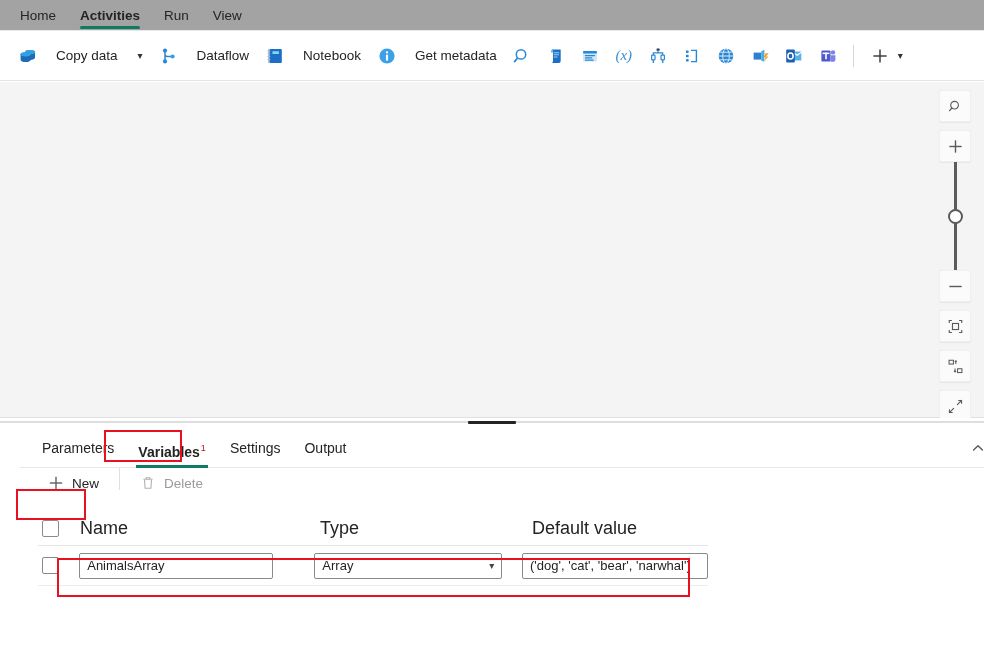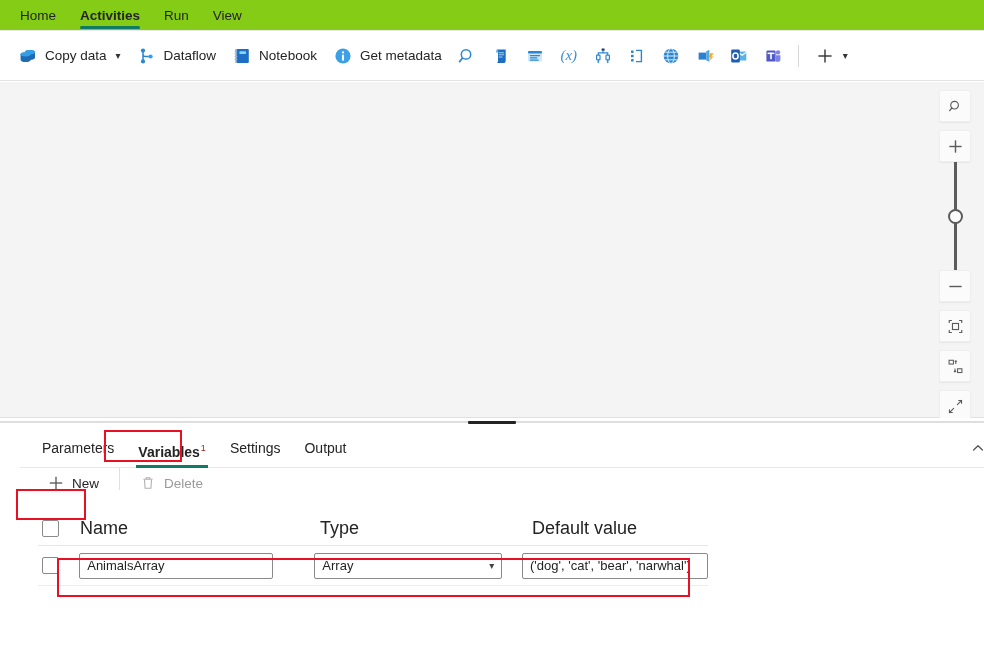--- a/index.html
+++ b/index.html
@@ -19,7 +19,7 @@
     display: flex;
     align-items: center;
     padding-left: 8px;
-    background: #84cc16;
+    background: #a3a3a3;
     border-bottom: 1px solid #e8e8e8;
   }
   .menu-item {

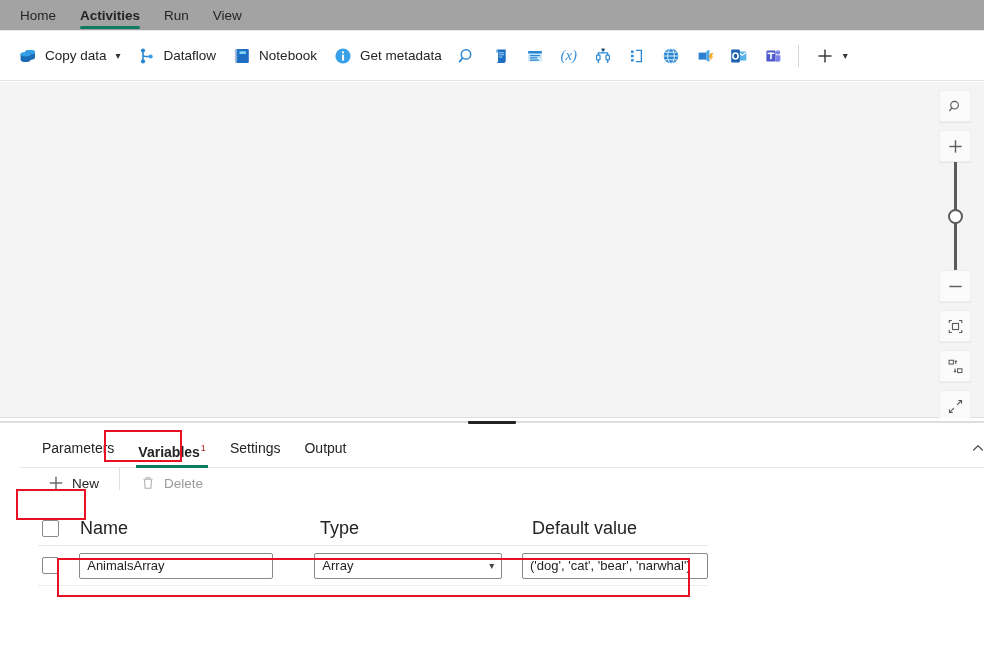--- a/index.html
+++ b/index.html
@@ -55,7 +55,7 @@
   .tb-btn {
     display: flex;
     align-items: center;
-    gap: 7px;
+    gap: 18px;
     height: 34px;
     padding: 0 8px;
     border-radius: 4px;

